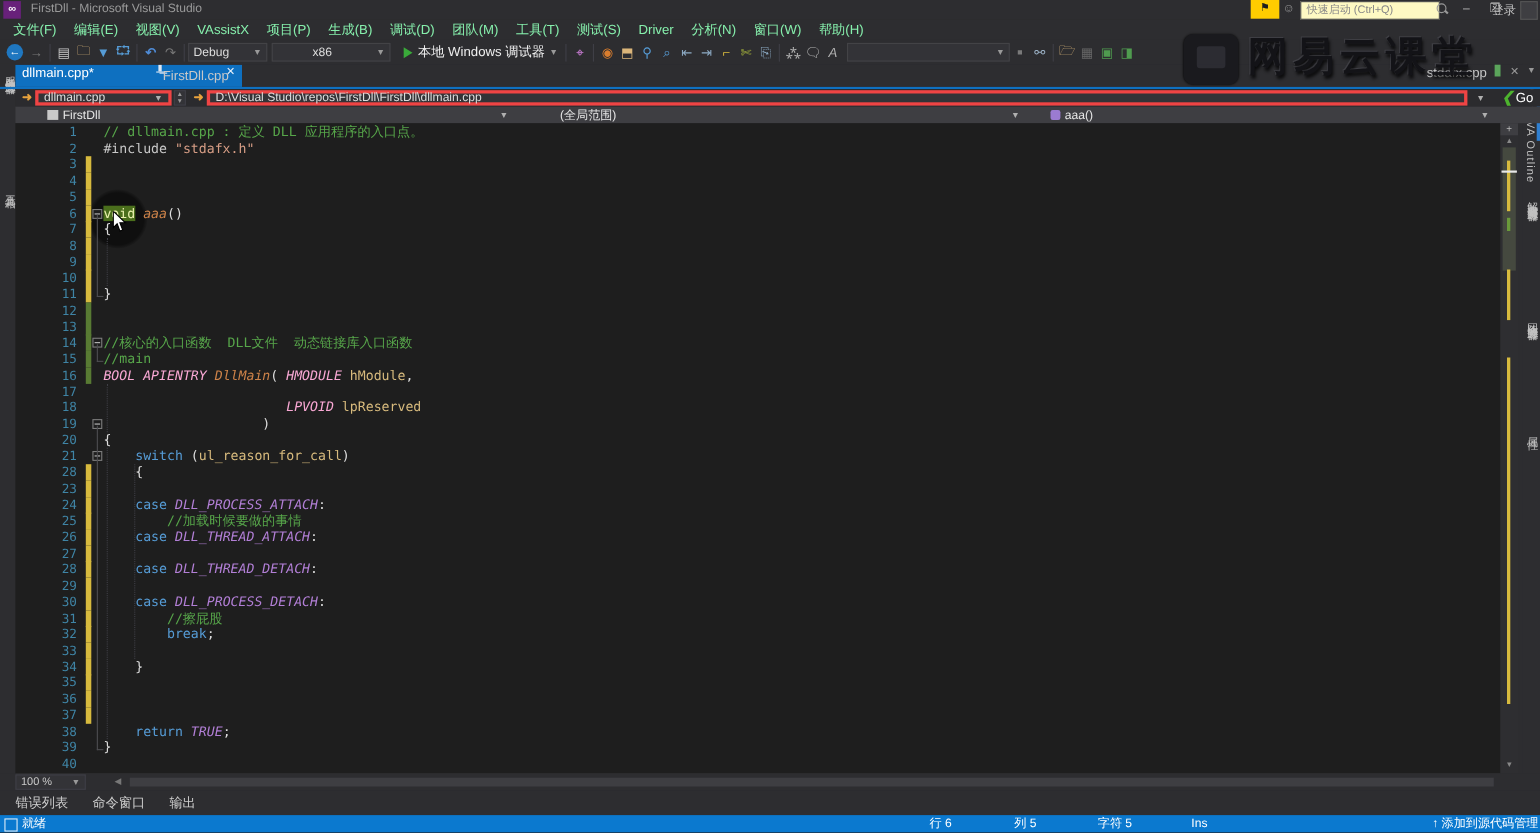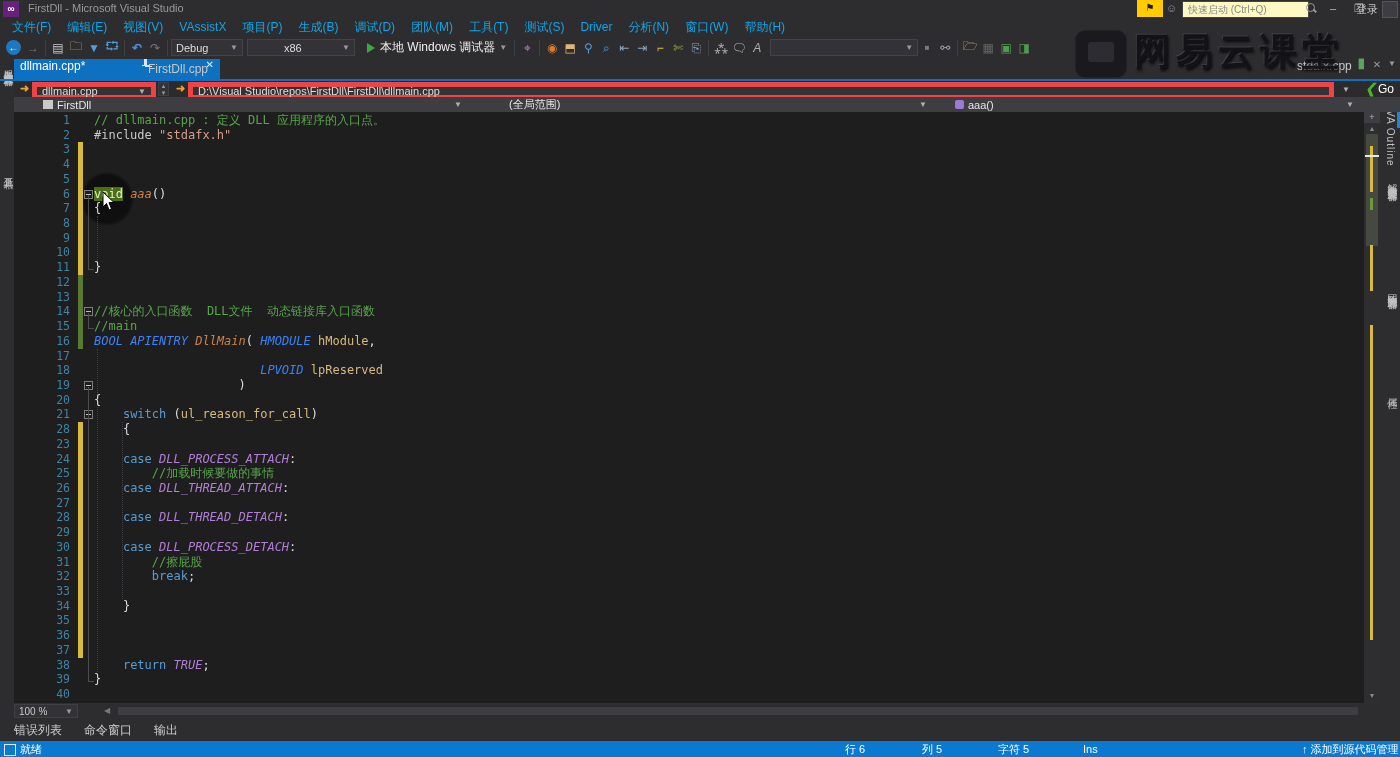--- a/index.html
+++ b/index.html
@@ -21,7 +21,7 @@
   .winbtn{position:absolute;top:0;width:22px;height:17px;color:#bbb;text-align:center;line-height:16px;font-size:11px;}
   
   #menubar{position:absolute;left:0;top:18px;width:1400px;height:18px;background:#2d2d30;display:flex;align-items:center;padding-left:4px;box-sizing:border-box;}
-  .menuitem{padding:0 8px;color:#0ea5e9;font-size:12px;line-height:18px;white-space:nowrap;}
+  .menuitem{padding:0 8px;color:#86efac;font-size:12px;line-height:18px;white-space:nowrap;}
   #signin{position:absolute;right:22px;top:2px;color:#c8c8c8;font-size:11px;}
   #avatar{position:absolute;right:2px;top:1px;width:14px;height:15px;background:#3e3e42;border:1px solid #555;}
   

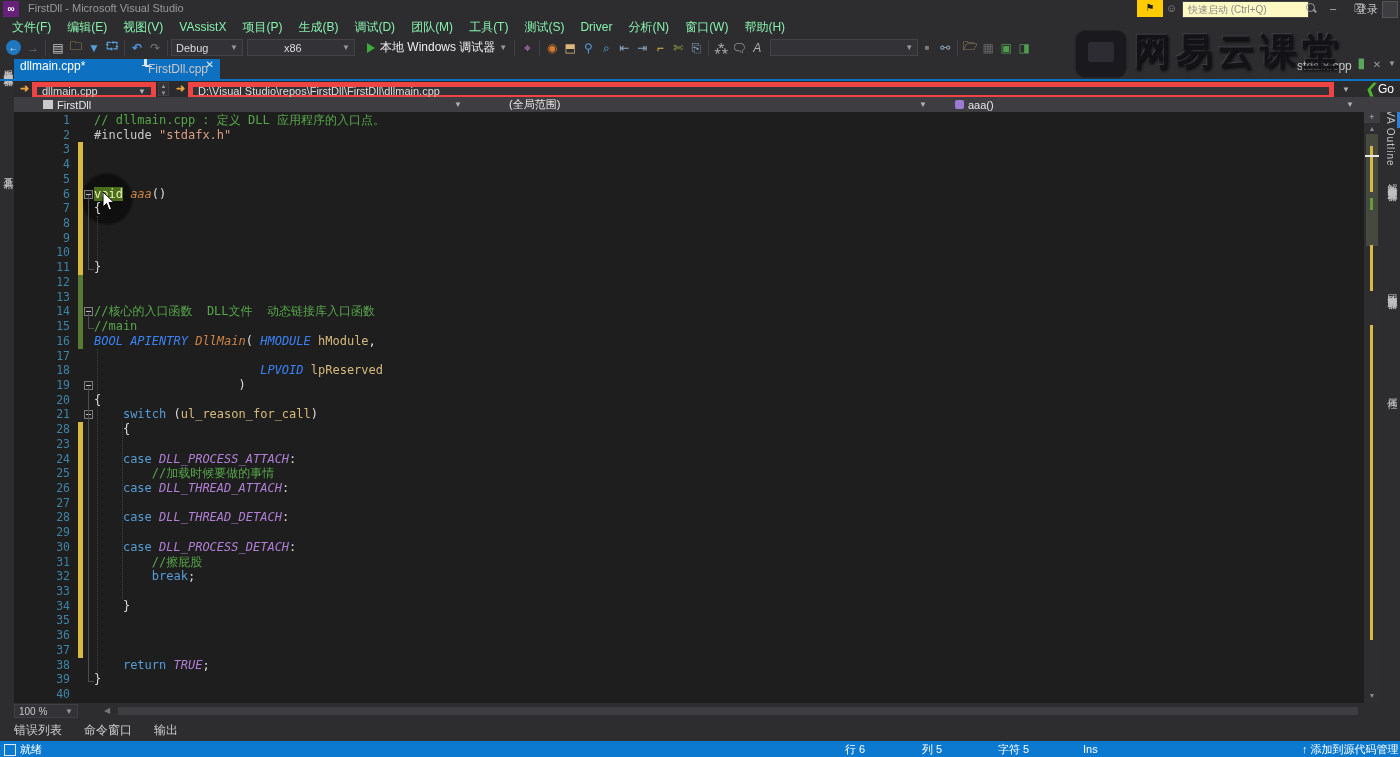--- a/index.html
+++ b/index.html
@@ -46,7 +46,7 @@
   
   #navrow{position:absolute;left:14px;top:81px;width:1386px;height:16px;background:#2b2b2e;}
   .goarrow{color:#e8a33d;font-size:11px;font-weight:bold;}
-  .navbox{position:absolute;top:1px;height:14px;background:#333337;border:5px solid #ef4444;display:flex;align-items:center;padding:4px 5px;font-size:11px;color:#ddd;box-sizing:border-box;}
+  .navbox{position:absolute;top:1px;height:14px;background:#333337;border:3px solid #ef4444;display:flex;align-items:center;padding:4px 5px;font-size:11px;color:#ddd;box-sizing:border-box;}
   #spinner{position:absolute;left:144px;top:1px;width:11px;height:14px;background:#333337;border:1px solid #3f3f46;color:#999;font-size:6px;line-height:7px;text-align:center;box-sizing:border-box;}
   #gobtn{position:absolute;right:6px;top:0px;display:flex;align-items:center;color:#fff;font-size:12px;}
   .gochev{color:#4db32e;font-weight:bold;font-size:13px;margin-right:2px;font-style:italic;}

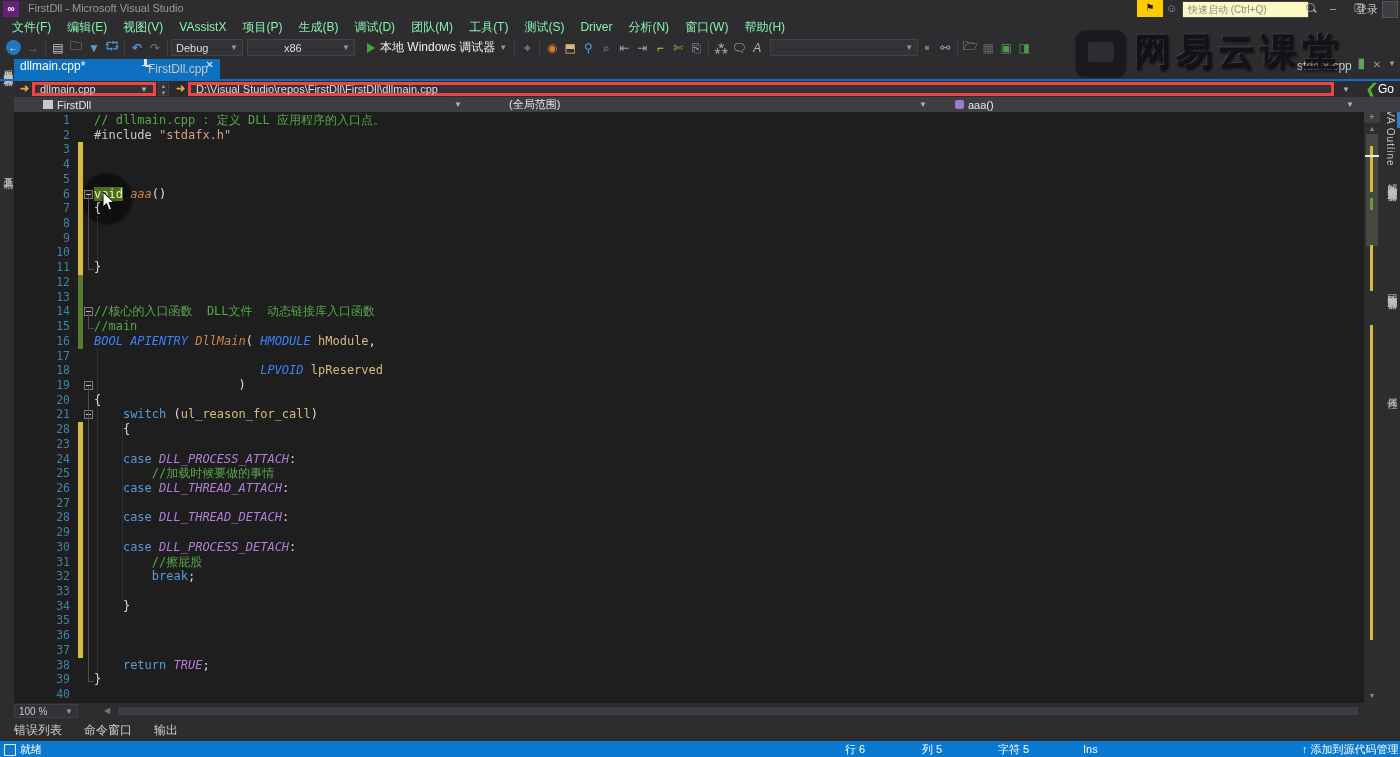--- a/index.html
+++ b/index.html
@@ -70,7 +70,7 @@
   .fold:after{content:"";position:absolute;left:1px;top:3px;width:5px;height:1px;background:#c0c0c0;}
   .ctext{position:absolute;left:80px;top:0;white-space:pre;font-family:"DejaVu Sans Mono",monospace;font-size:12px;line-height:15px;}
   .tk-com{color:#57a64a;} .tk-pp{color:#c8c8c8;} .tk-str{color:#d69d85;}
-  .tk-kw{color:#569cd6;} .tk-kwi{color:#3b82f6;font-style:italic;}
+  .tk-kw{color:#569cd6;} .tk-kwi{color:#f9a8d4;font-style:italic;}
   .tk-fn{color:#ce8349;font-style:italic;} .tk-id{color:#d7ba7d;}
   .tk-typ{color:#d7ba7d;font-style:italic;} .tk-en{color:#b27fd6;font-style:italic;}
   .tk-pl{color:#dcdcdc;}

